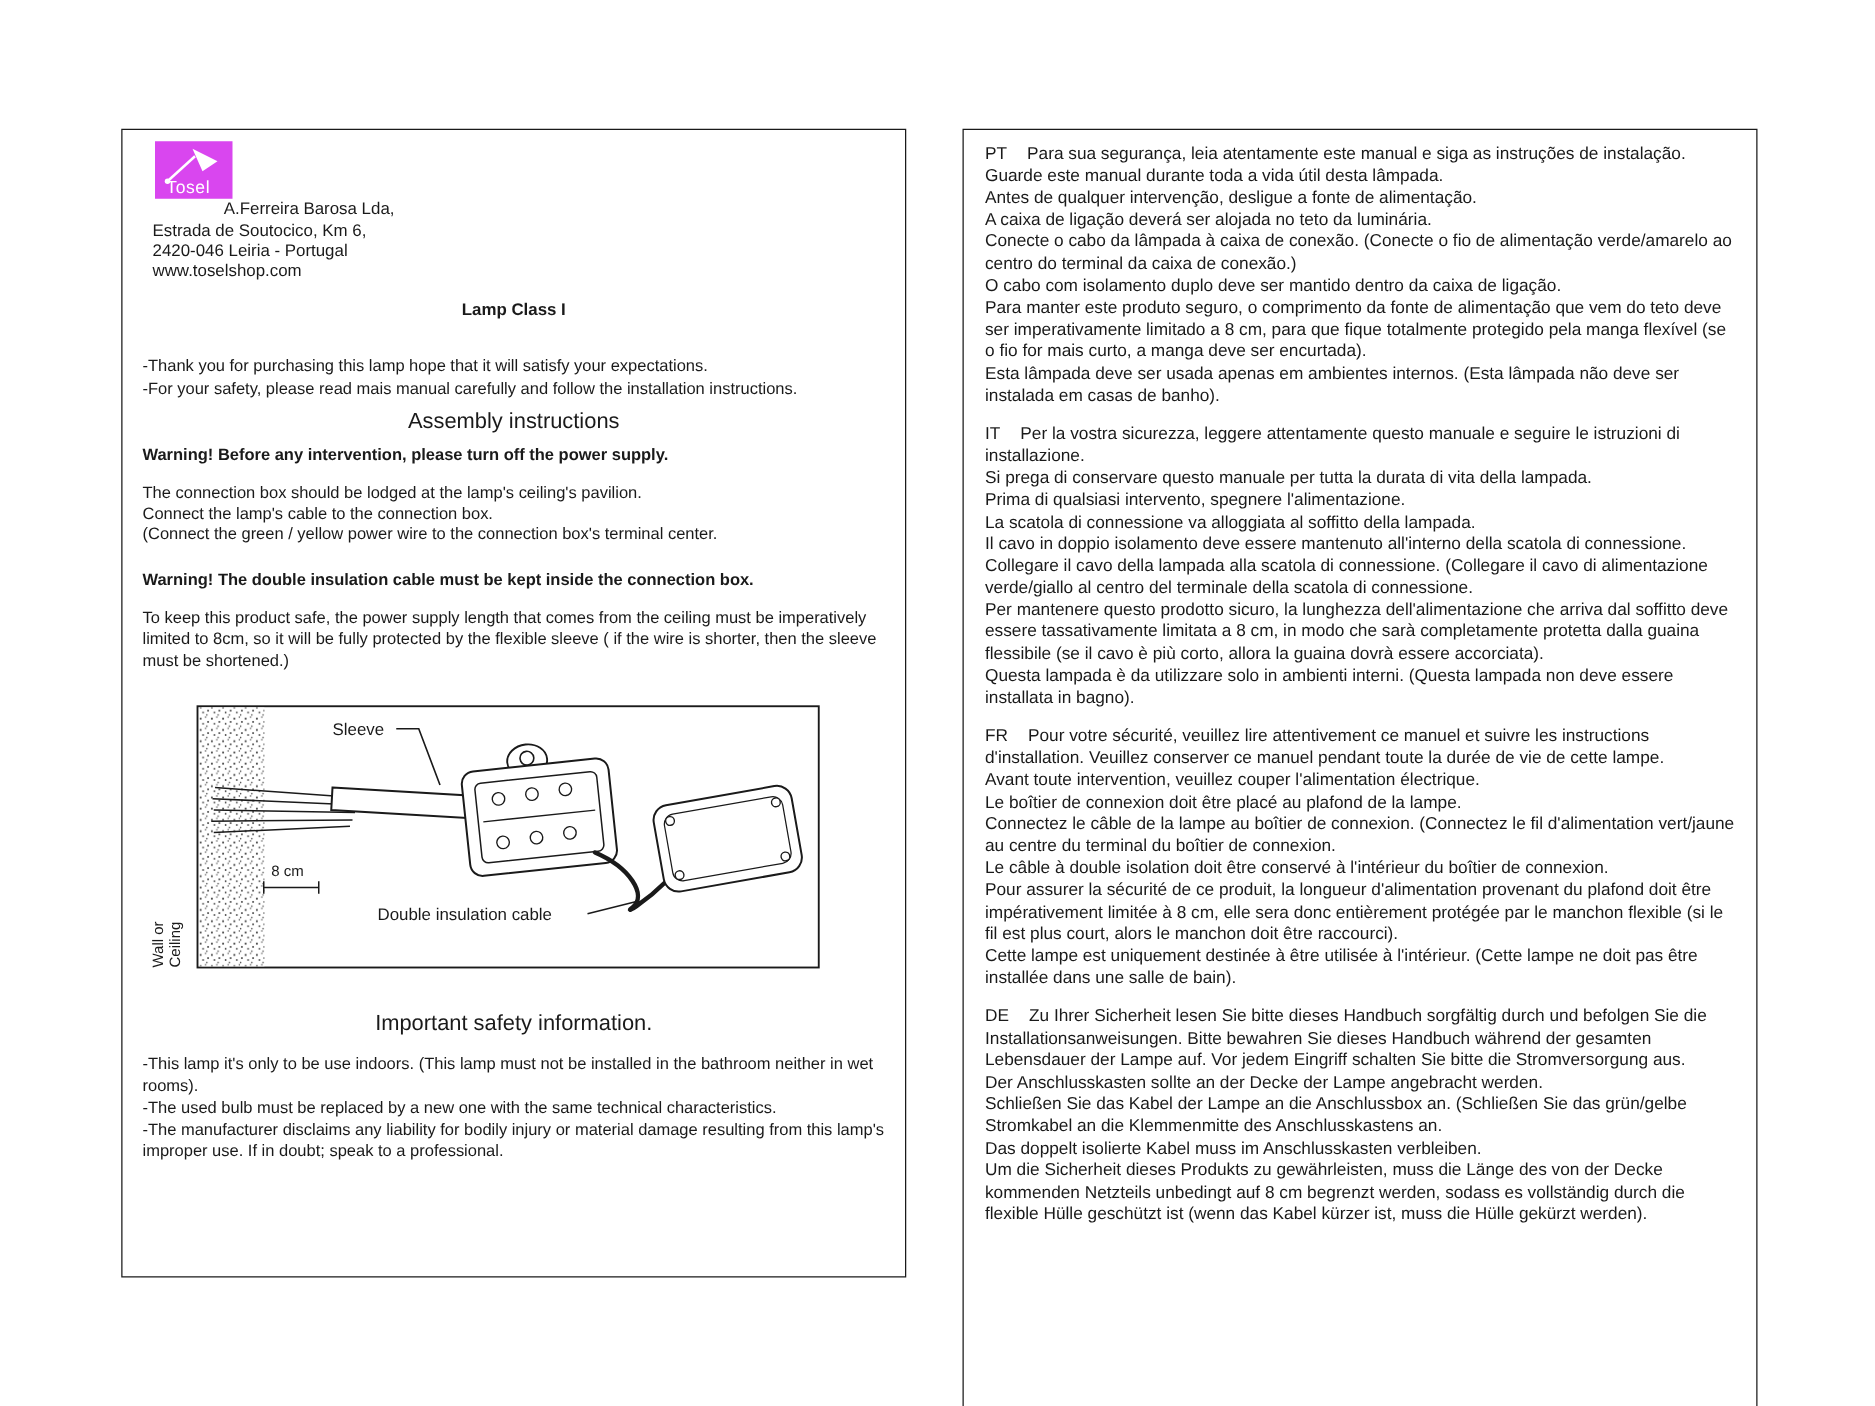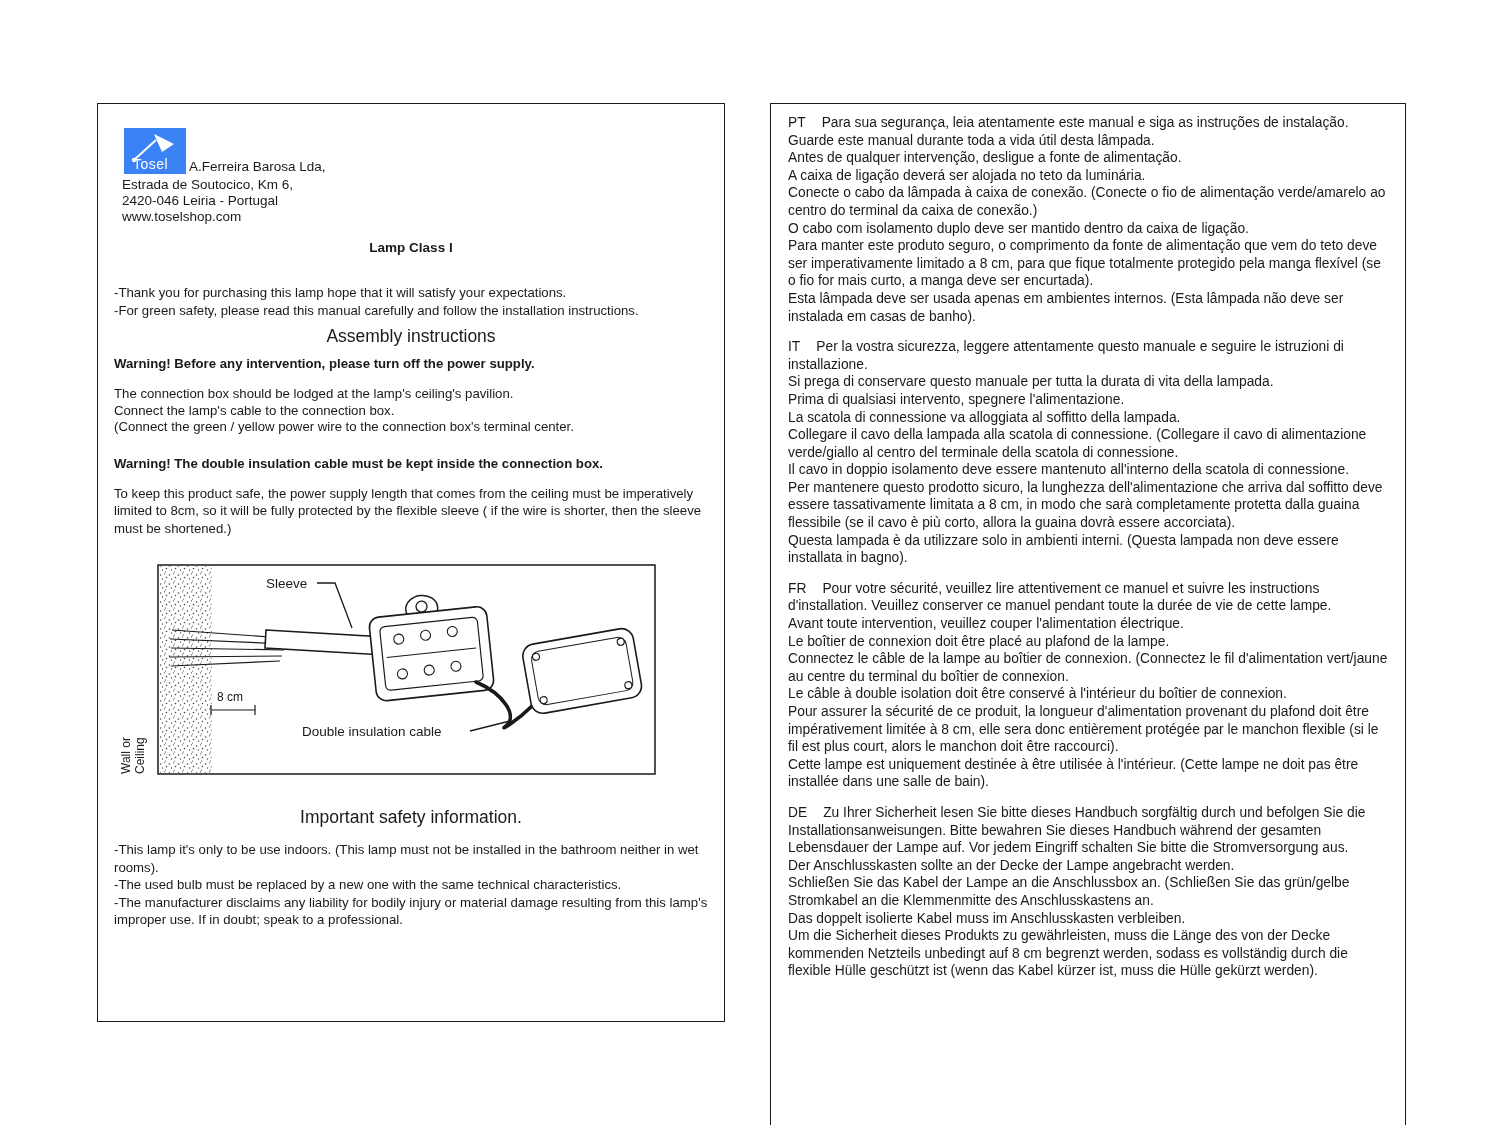--- a/index.html
+++ b/index.html
@@ -17,7 +17,7 @@
 
   
   .letterhead { position:relative; height:112px; }
-  .logo { position:absolute; left:10px; top:16px; width:62px; height:46px; background:#3b82f6; }
+  .logo { position:absolute; left:10px; top:1px; width:62px; height:46px; background:#d946ef; }
   .logo svg { position:absolute; left:0; top:0; }
   .logo-word { position:absolute; left:9px; bottom:2px; color:#fff; font-size:14px; letter-spacing:0.5px; }
   .company { position:absolute; left:75px; top:47px; font-size:13.5px; }

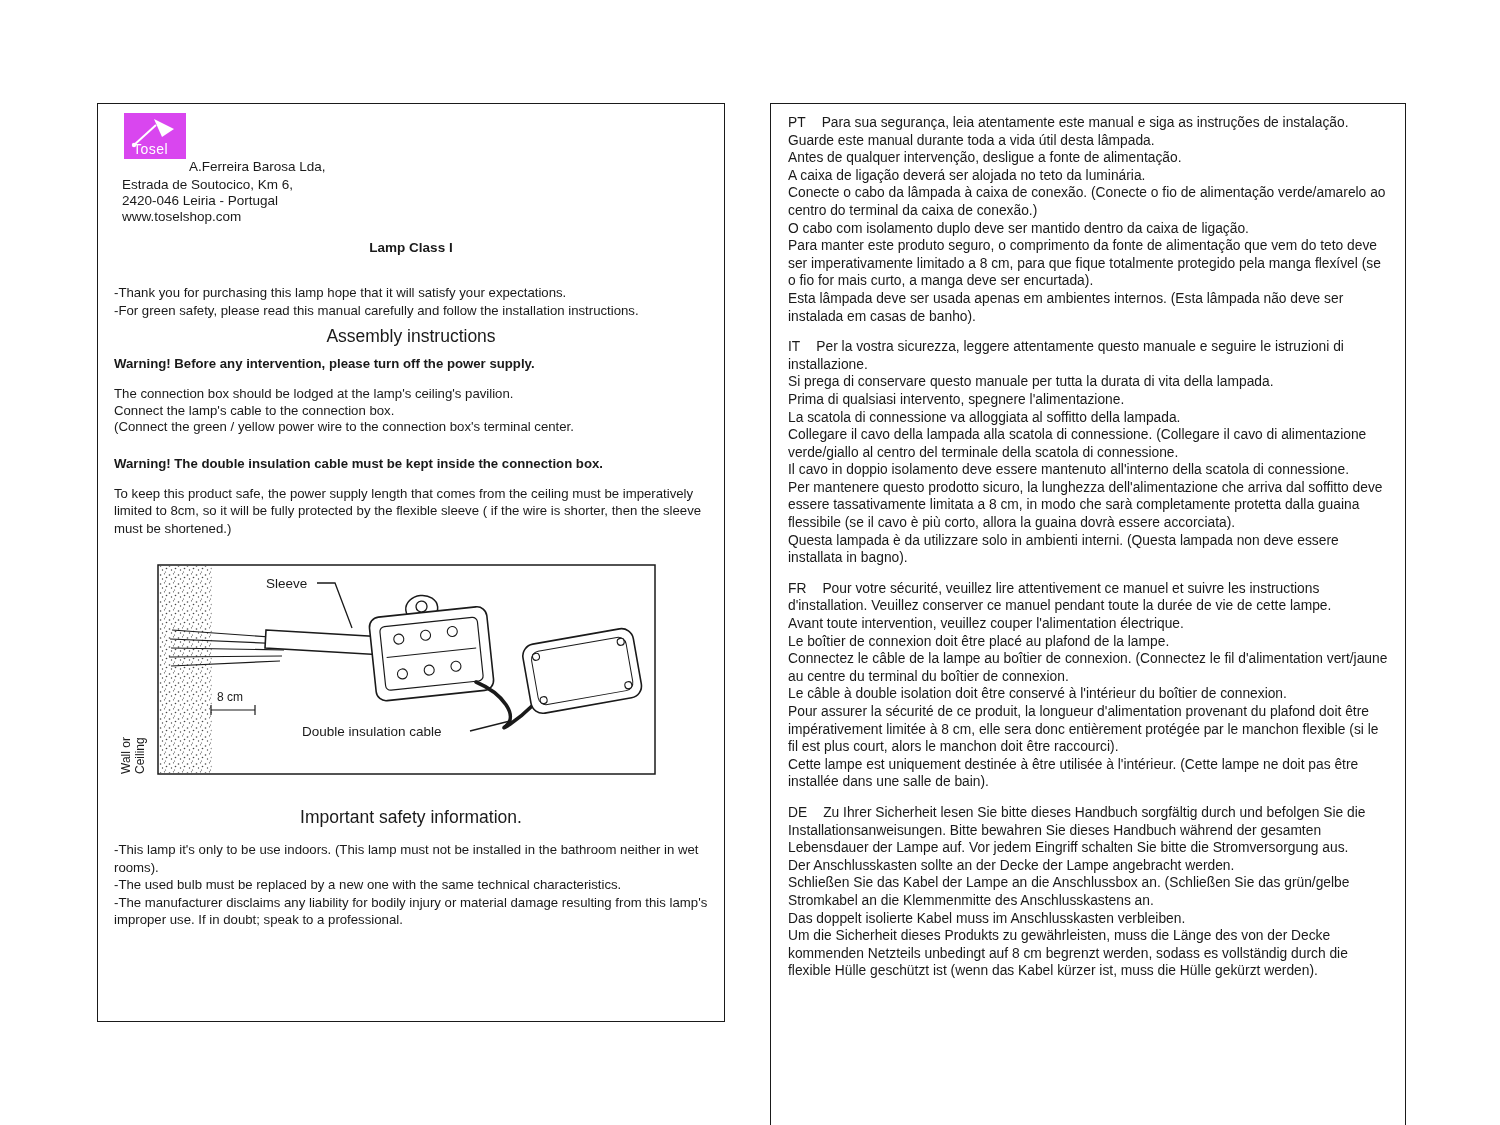--- a/index.html
+++ b/index.html
@@ -20,7 +20,7 @@
   .logo { position:absolute; left:10px; top:1px; width:62px; height:46px; background:#d946ef; }
   .logo svg { position:absolute; left:0; top:0; }
   .logo-word { position:absolute; left:9px; bottom:2px; color:#fff; font-size:14px; letter-spacing:0.5px; }
-  .company { position:absolute; left:75px; top:47px; font-size:13.5px; }
+  .company { position:absolute; left:65px; top:47px; font-size:13.5px; }
   .addr-block { position:absolute; left:8px; top:65px; font-size:13.5px; line-height:16px; }
 
   .lp-title    { margin-top:30px; text-align:center; font-size:19px; letter-spacing:0.4px; }

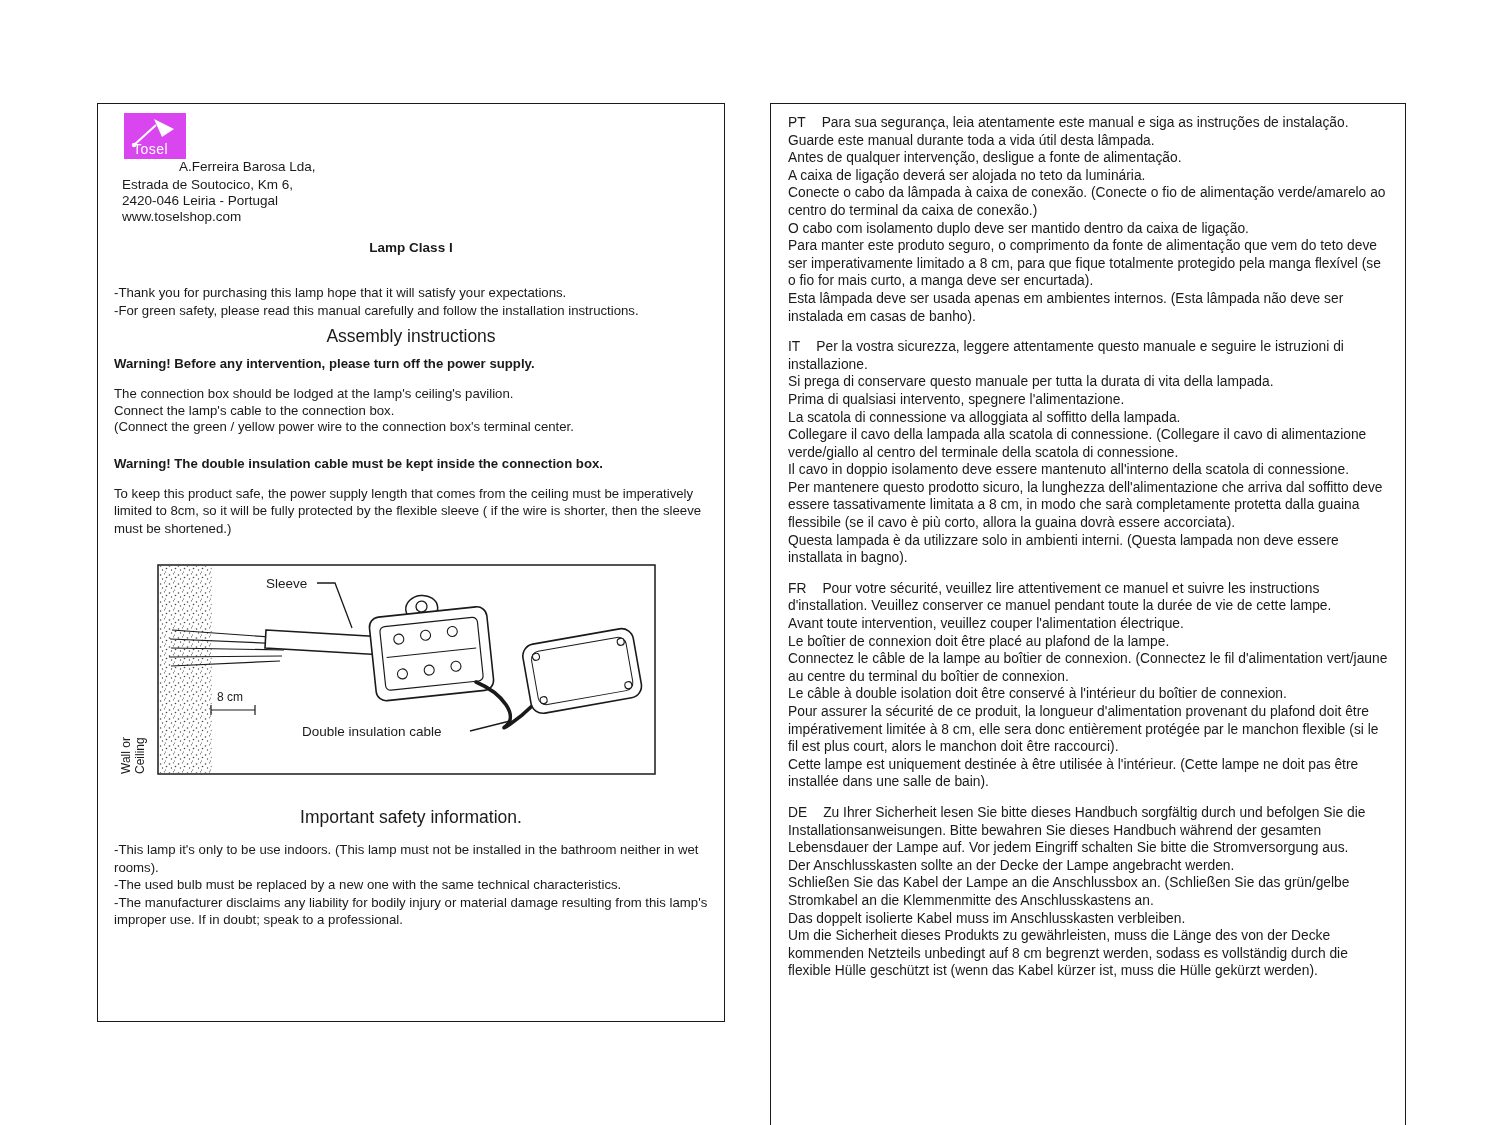--- a/index.html
+++ b/index.html
@@ -73,7 +73,7 @@
 
     <div class="lp-para lp-intro">
       <div>-Thank you for purchasing this lamp hope that it will satisfy your expectations.</div>
-      <div>-For green safety, please read this manual carefully and follow the installation instructions.</div>
+      <div>-For your safety, please read mais manual carefully and follow the installation instructions.</div>
     </div>
 
     <div class="lp-heading lp-assembly">Assembly instructions</div>

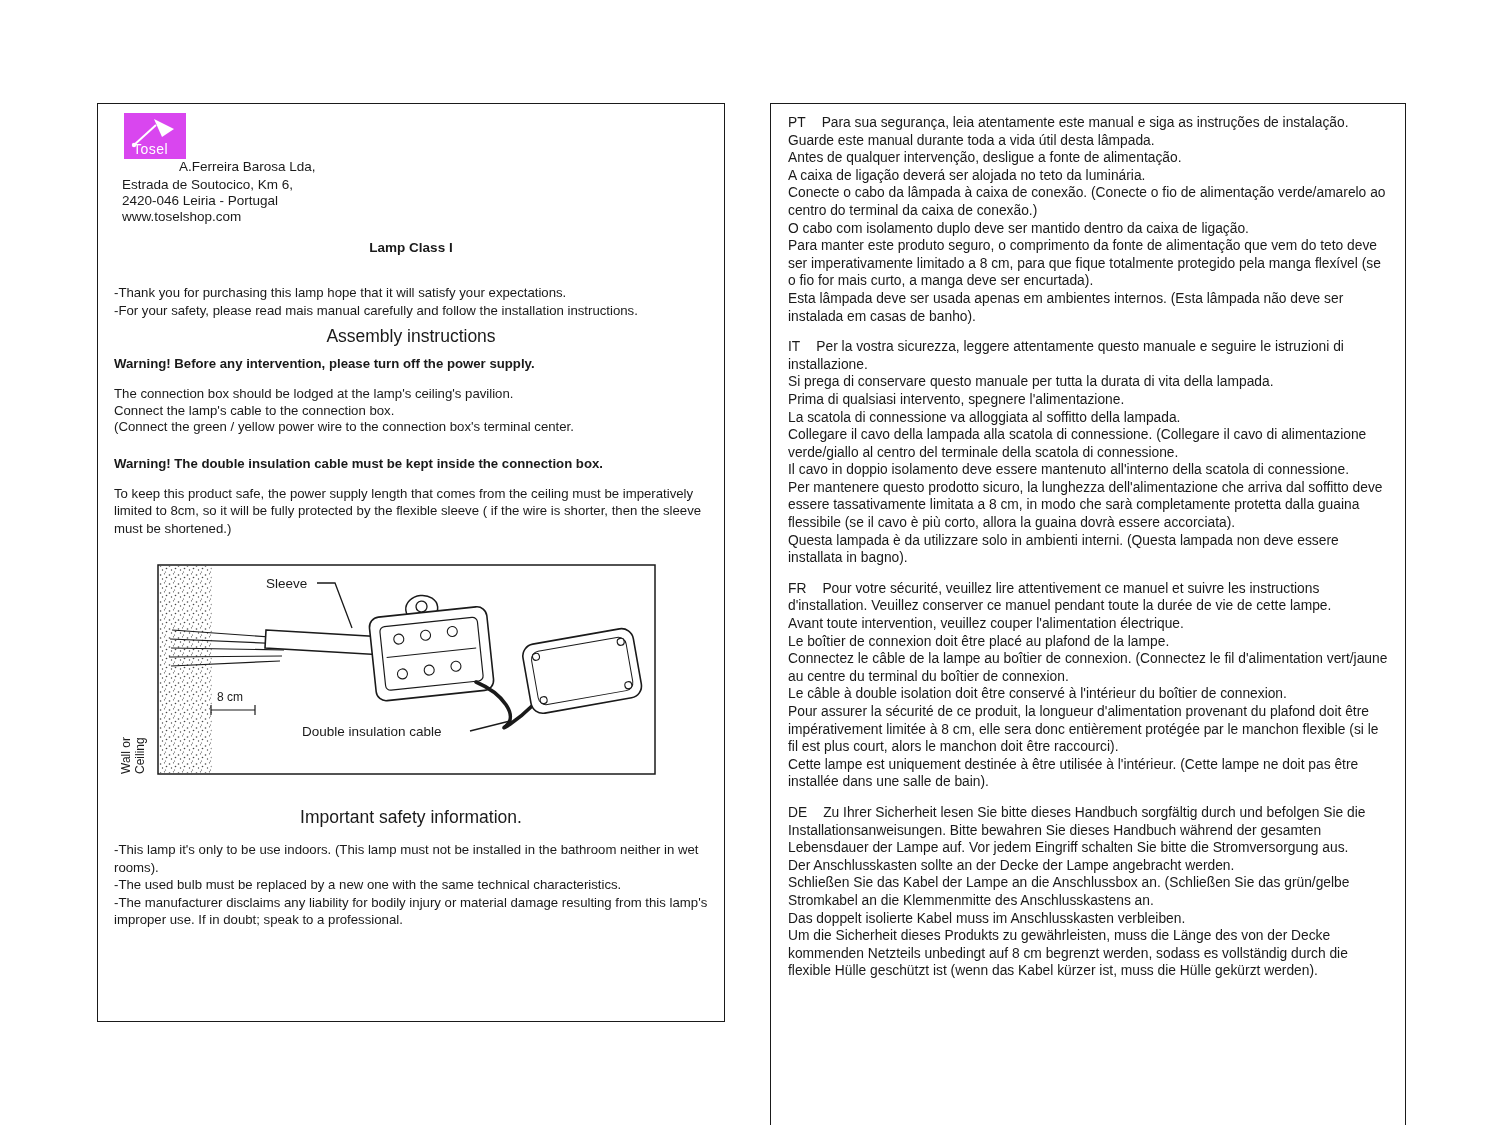--- a/index.html
+++ b/index.html
@@ -193,8 +193,8 @@
       <div>Si prega di conservare questo manuale per tutta la durata di vita della lampada.</div>
       <div>Prima di qualsiasi intervento, spegnere l'alimentazione.</div>
       <div>La scatola di connessione va alloggiata al soffitto della lampada.</div>
+      <div>Il cavo in doppio isolamento deve essere mantenuto all'interno della scatola di connessione.</div>
       <div>Collegare il cavo della lampada alla scatola di connessione. (Collegare il cavo di alimentazione verde/giallo al centro del terminale della scatola di connessione.</div>
-      <div>Il cavo in doppio isolamento deve essere mantenuto all'interno della scatola di connessione.</div>
       <div>Per mantenere questo prodotto sicuro, la lunghezza dell'alimentazione che arriva dal soffitto deve essere tassativamente limitata a 8 cm, in modo che sarà completamente protetta dalla guaina flessibile (se il cavo è più corto, allora la guaina dovrà essere accorciata).</div>
       <div>Questa lampada è da utilizzare solo in ambienti interni. (Questa lampada non deve essere installata in bagno).</div>
     </div>

